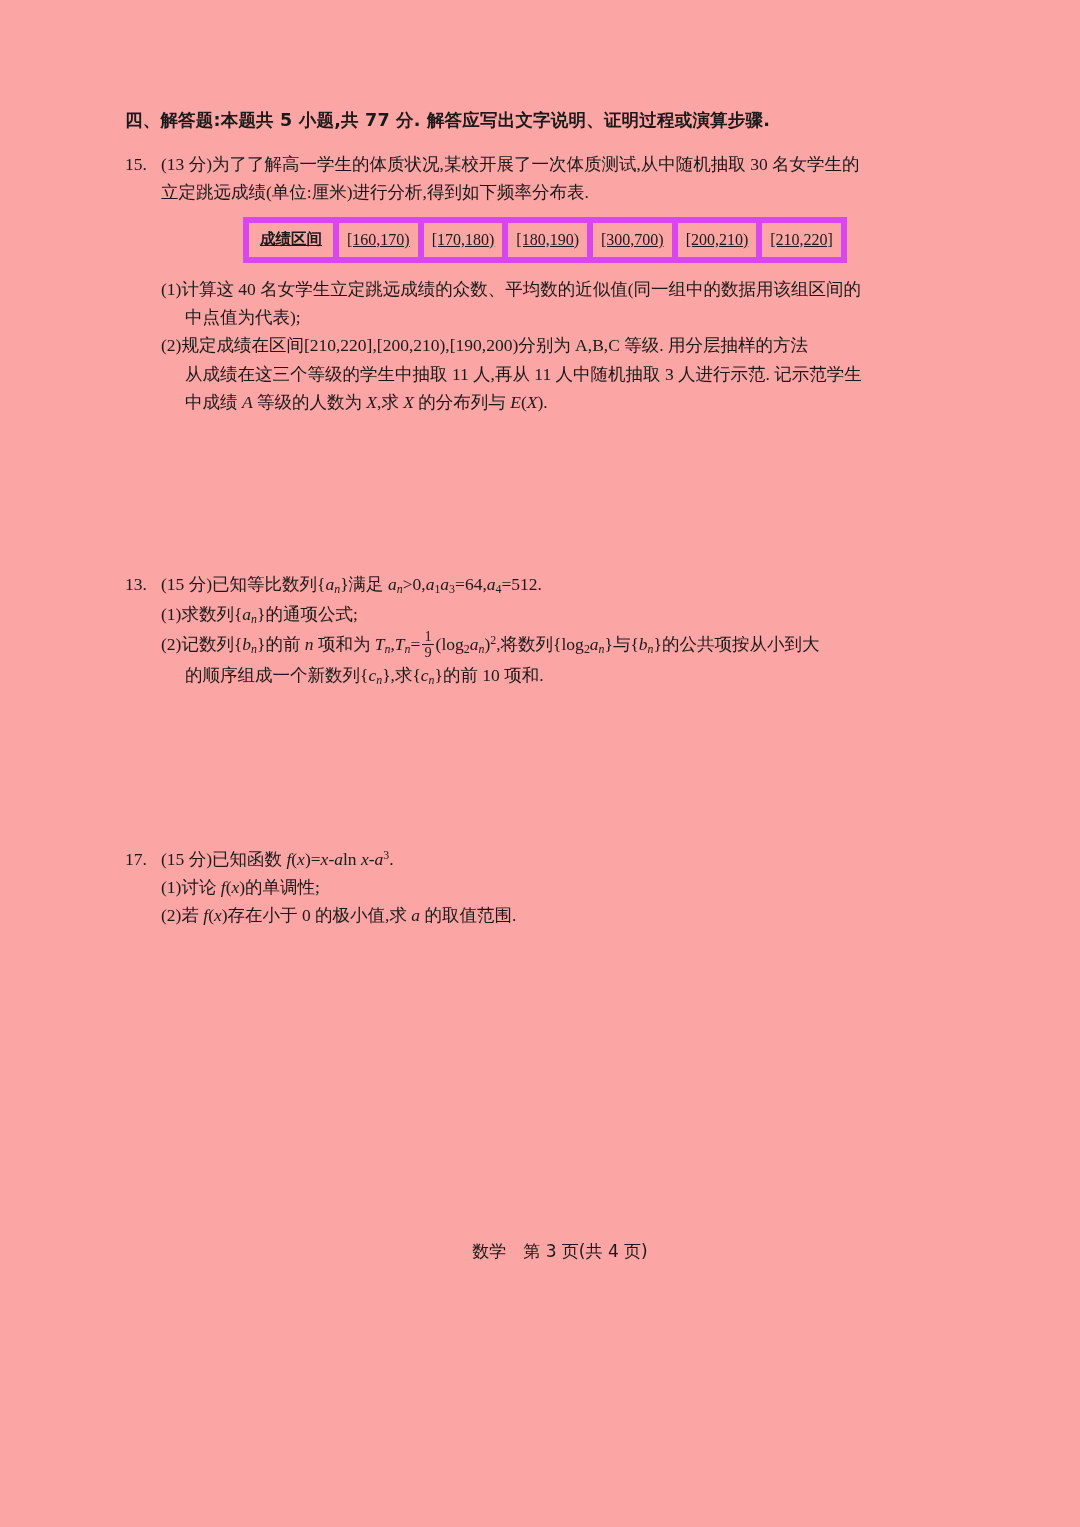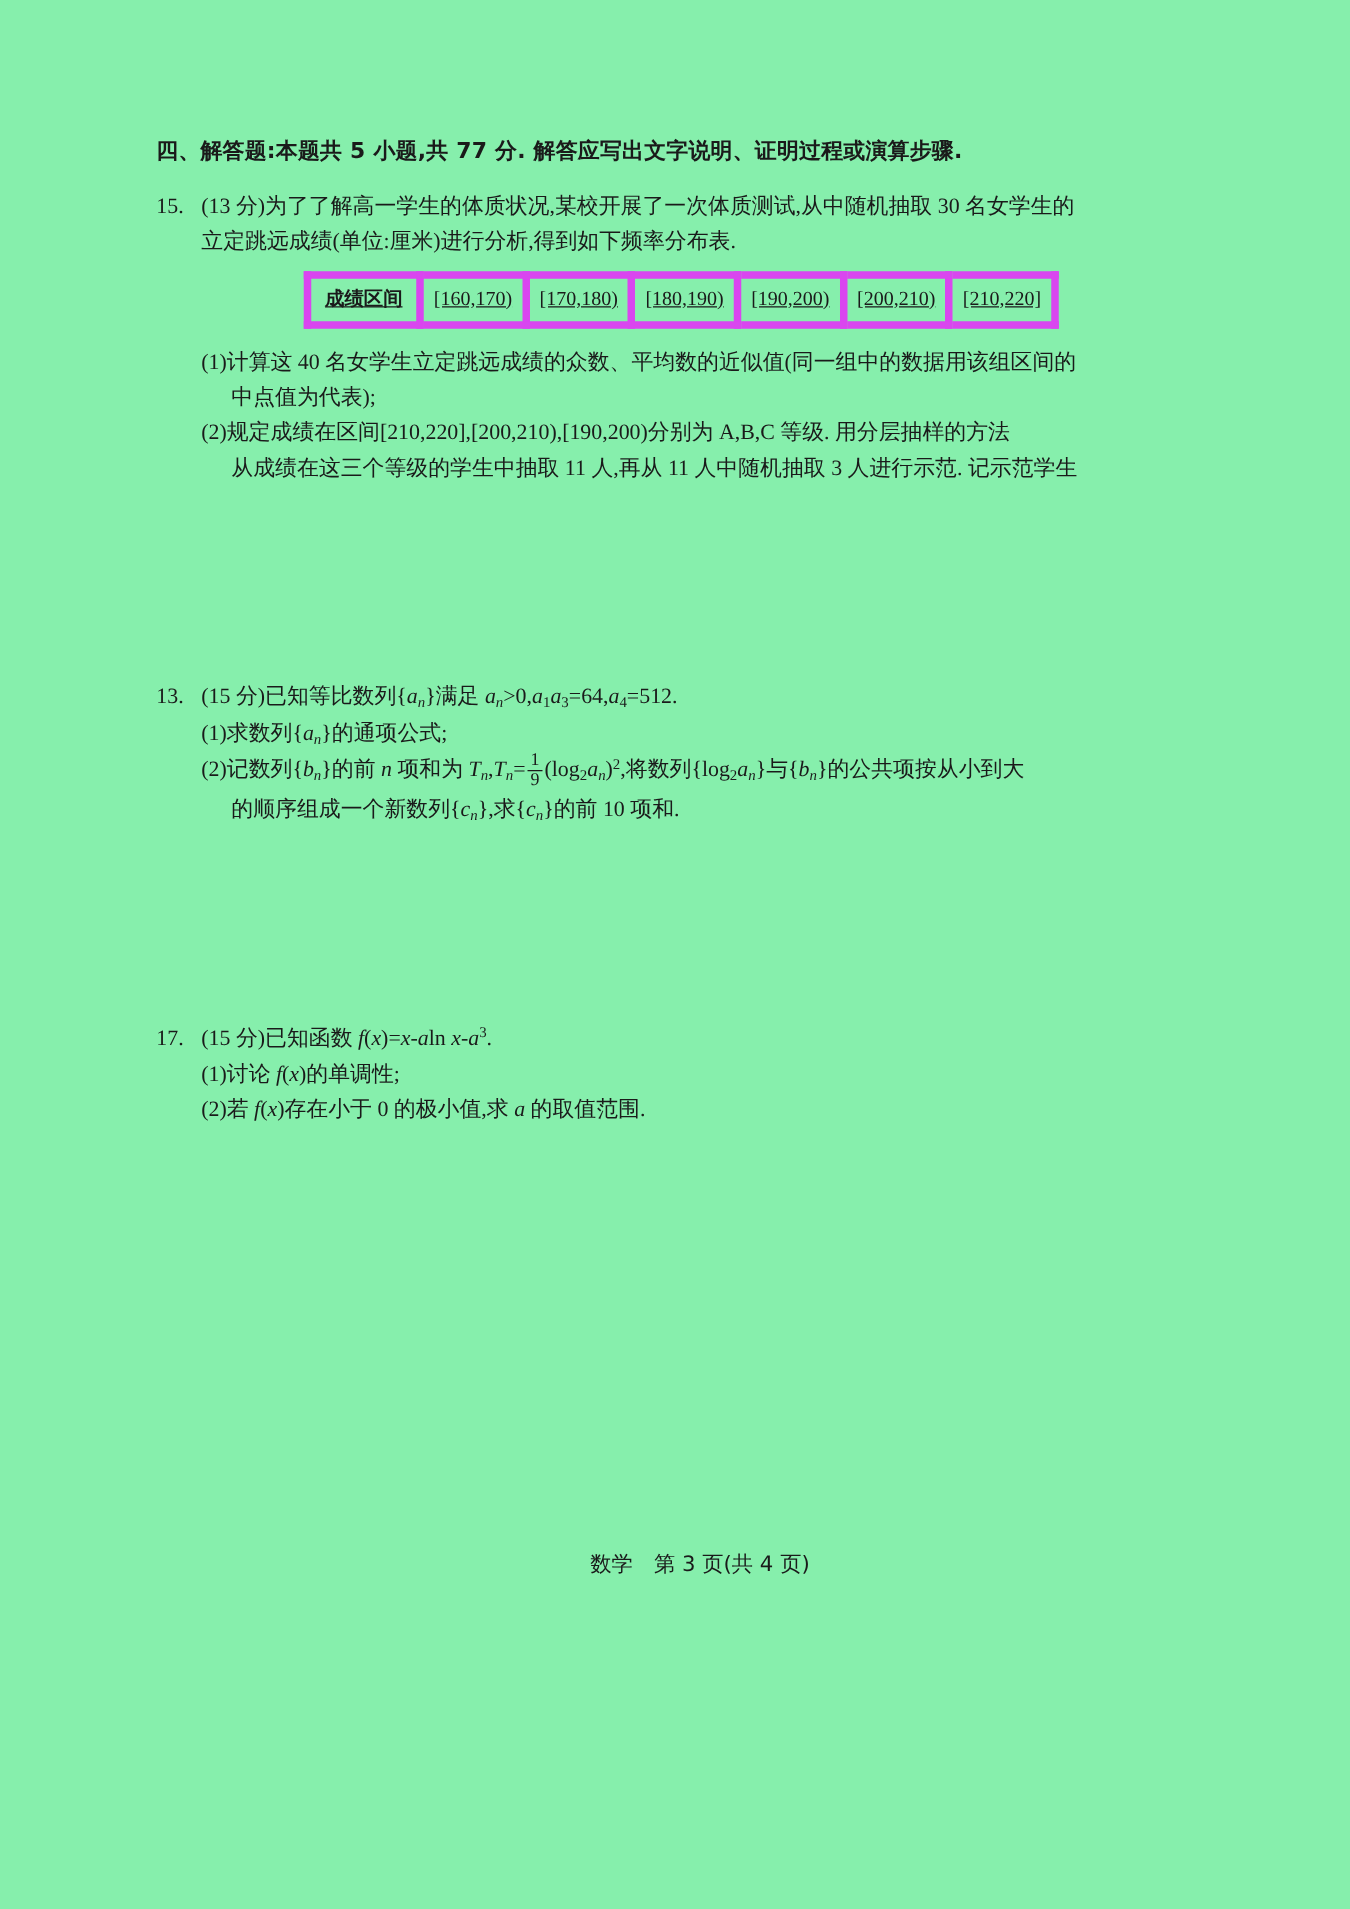--- a/index.html
+++ b/index.html
@@ -20,7 +20,7 @@
     left: 0; top: 0;
     width: 1080px;
     height: 1527px;
-    background: #86efac;
+    background: #fca5a5;
   }
   .content {
     position: absolute;

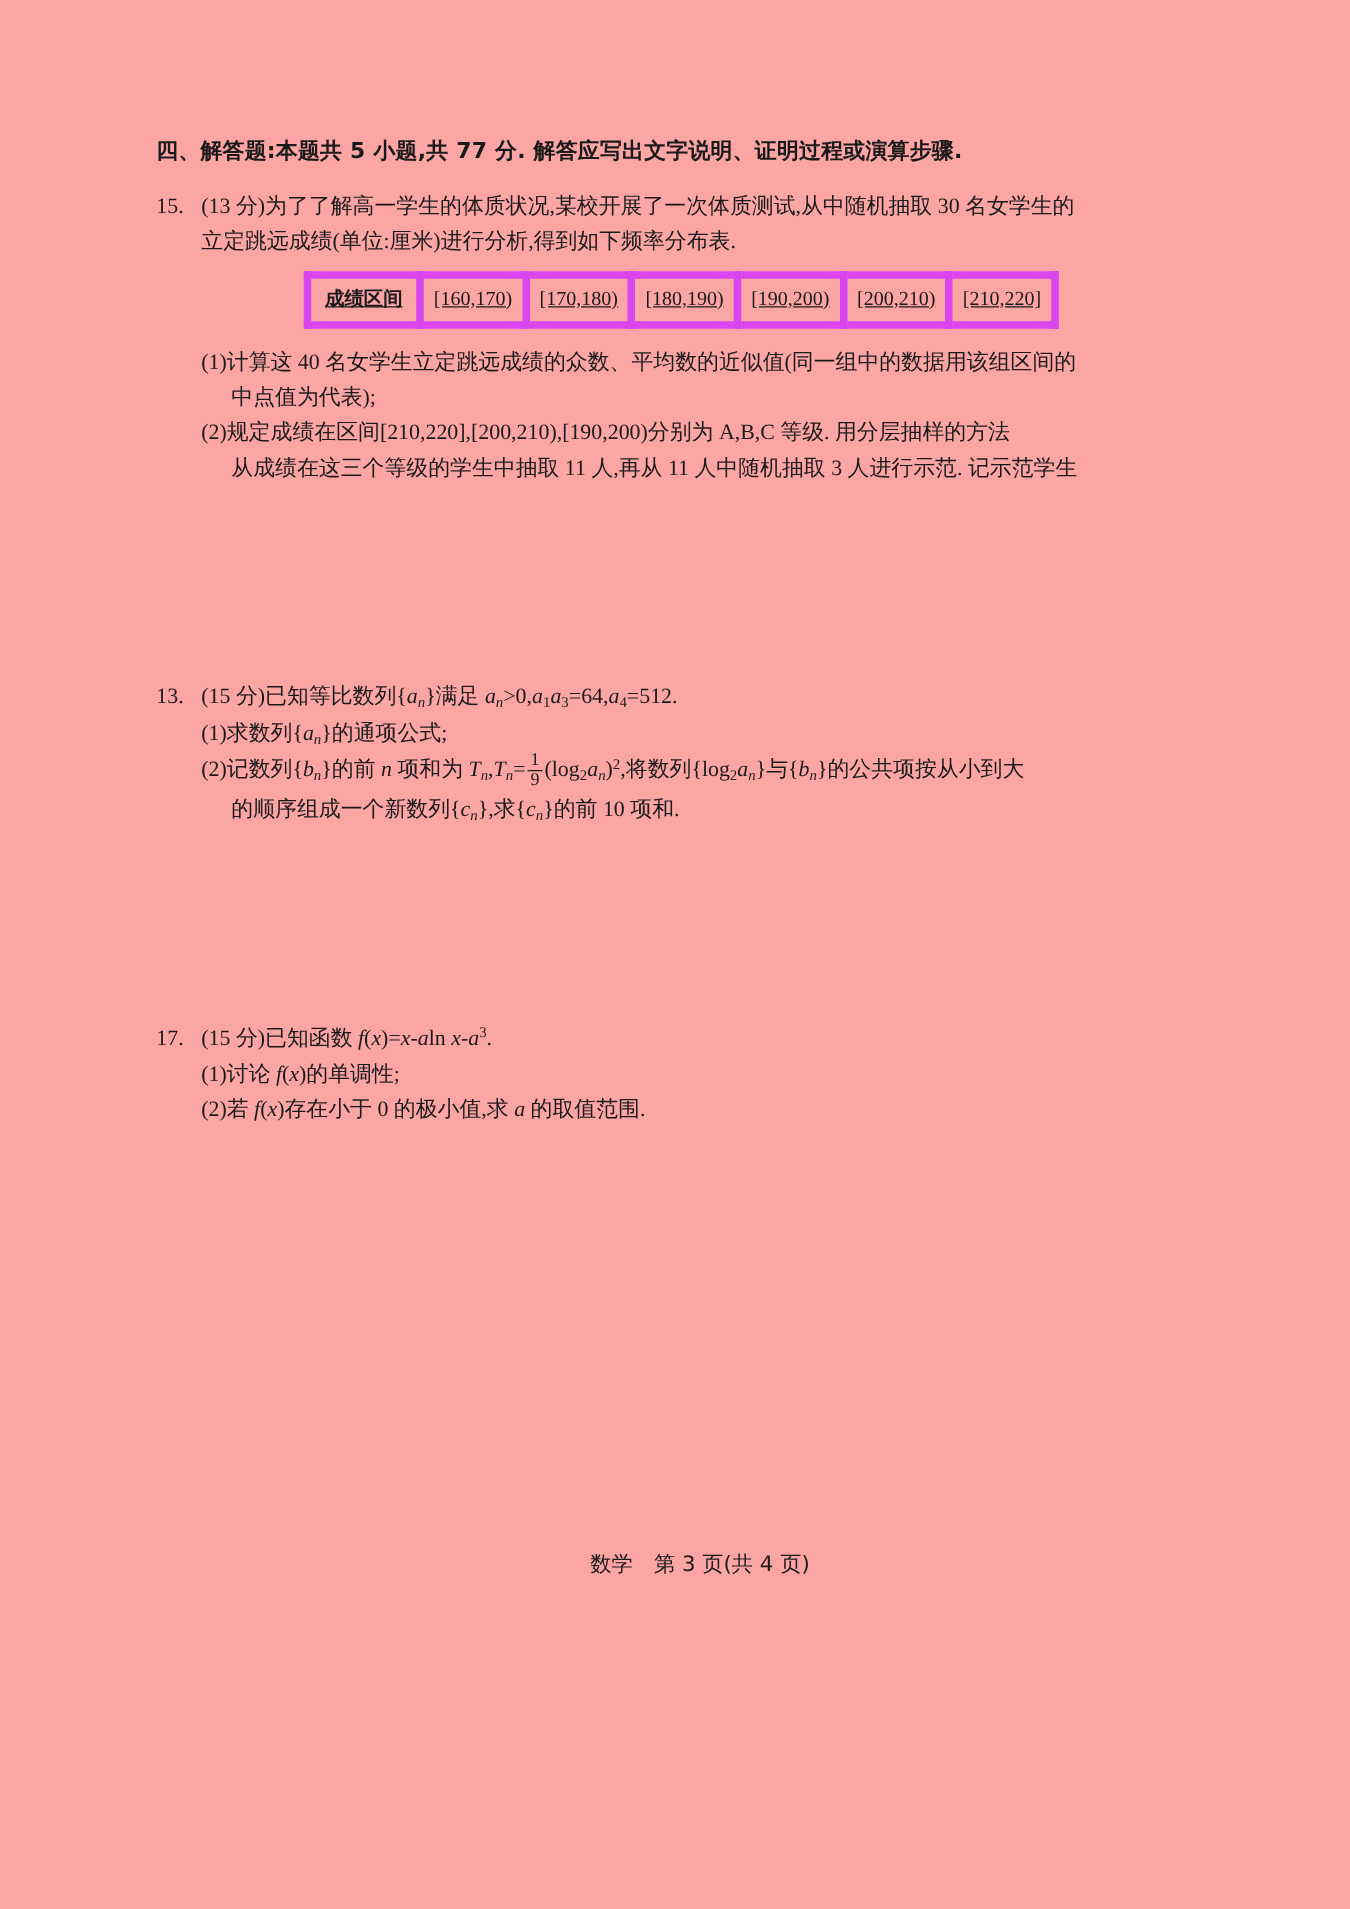--- a/index.html
+++ b/index.html
@@ -147,7 +147,7 @@
             <td class="bin">[160,170)</td>
             <td class="bin">[170,180)</td>
             <td class="bin">[180,190)</td>
-            <td class="bin">[190,200)</td>
+            <td class="bin">[300,700)</td>
             <td class="bin">[200,210)</td>
             <td class="bin">[210,220]</td>
           </tr>

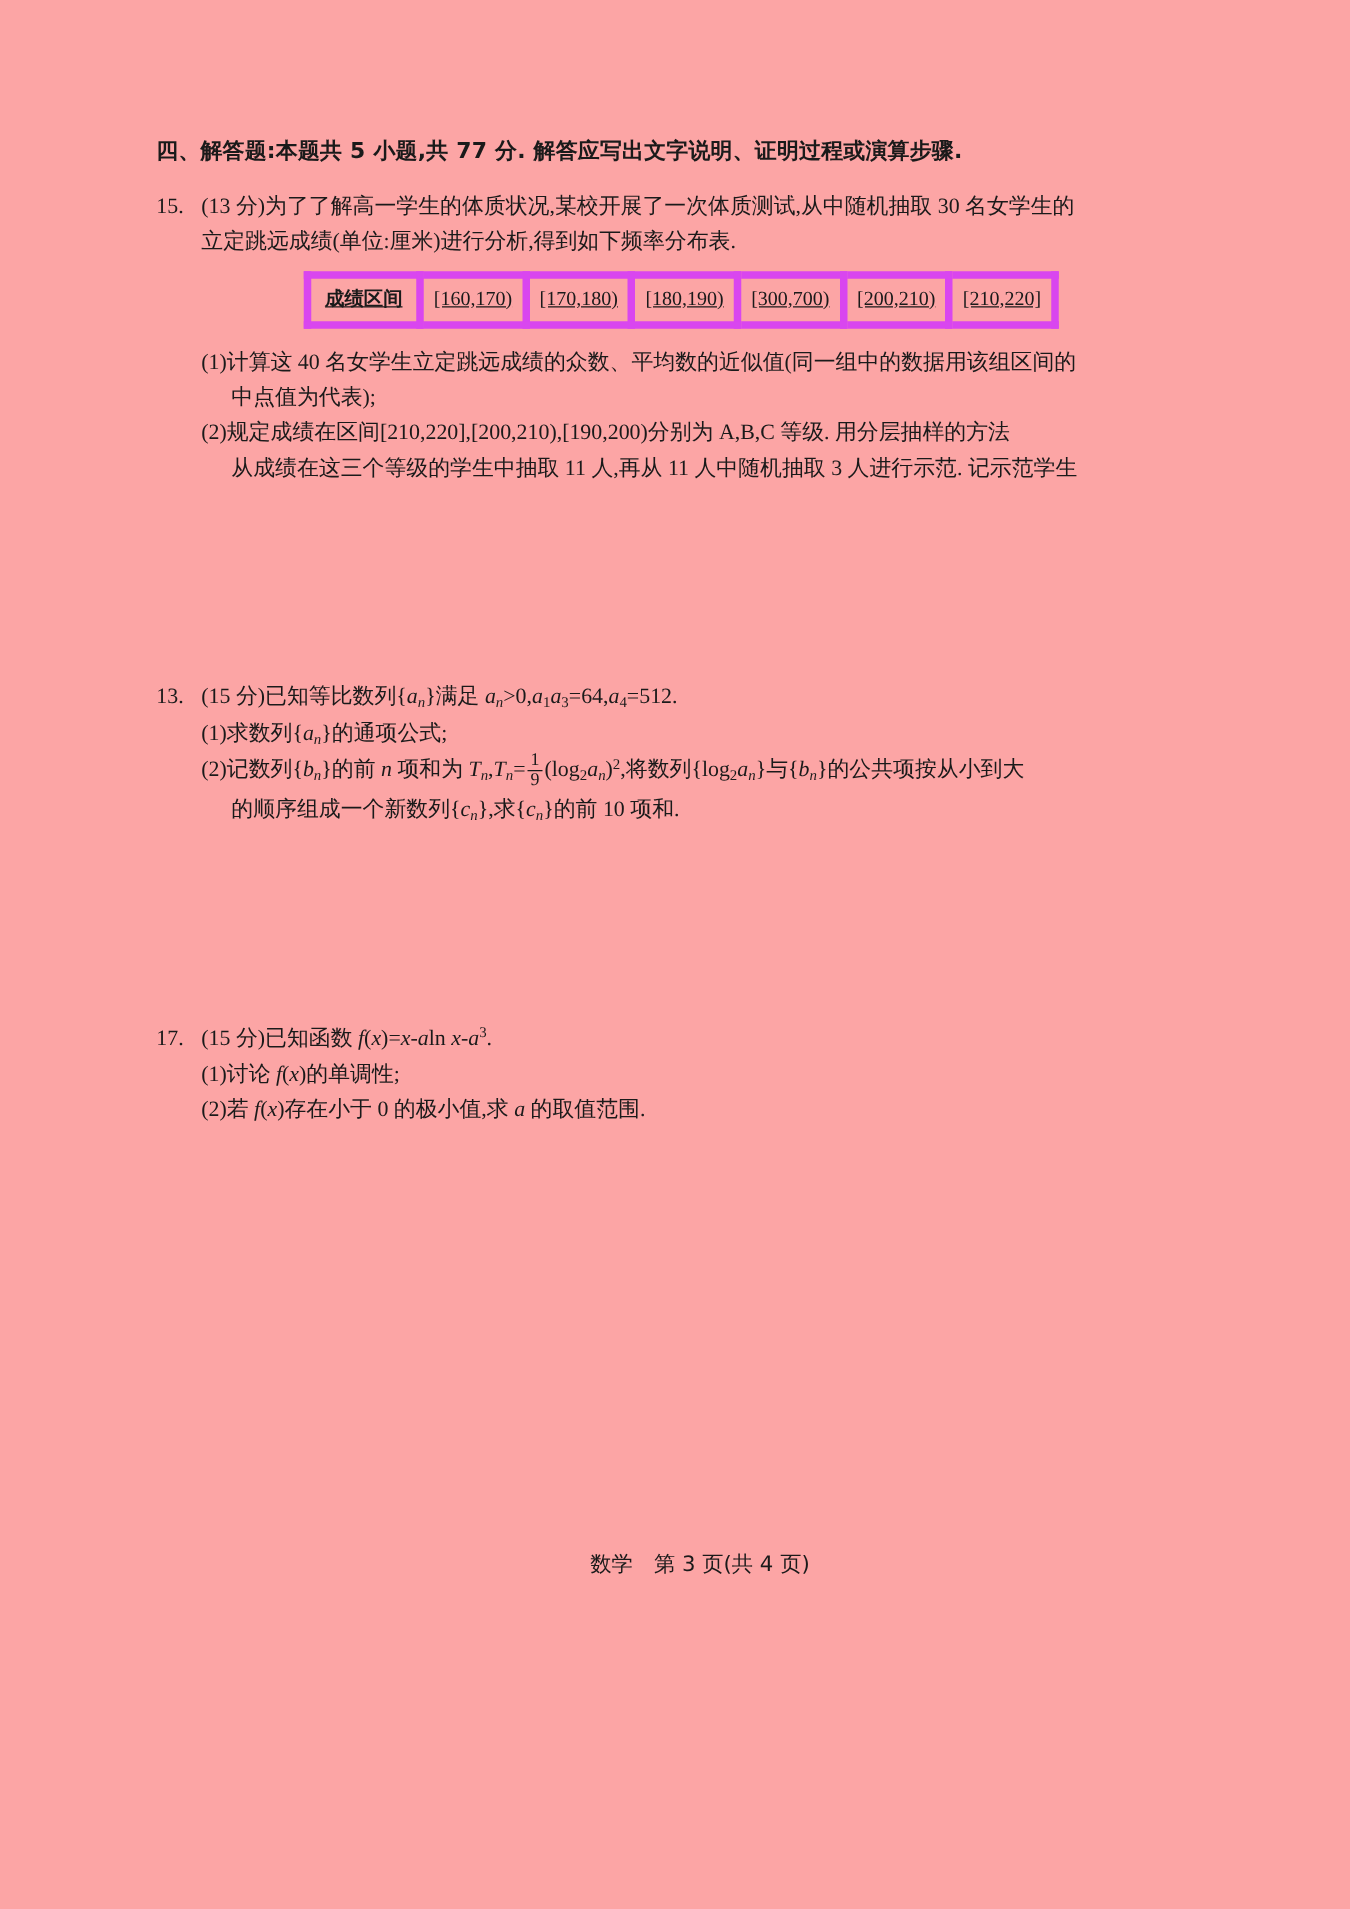--- a/index.html
+++ b/index.html
@@ -164,6 +164,9 @@
         <span>(2)</span><span>规定成绩在区间[210,220],[200,210),[190,200)分别为 A,B,C 等级. 用分层抽样的方法</span>
       </div>
       <div class="qline indent2">从成绩在这三个等级的学生中抽取 11 人,再从 11 人中随机抽取 3 人进行示范. 记示范学生</div>
+      <div class="qline indent2">
+        <span>中成绩 </span><i class="v">A</i><span> 等级的人数为 </span><i class="v">X</i><span>,求 </span><i class="v">X</i><span> 的分布列与 </span><i class="v">E</i><span>(<i class="v">X</i>).</span>
+      </div>
     </div>
 
     <div class="gap-sm"></div>

